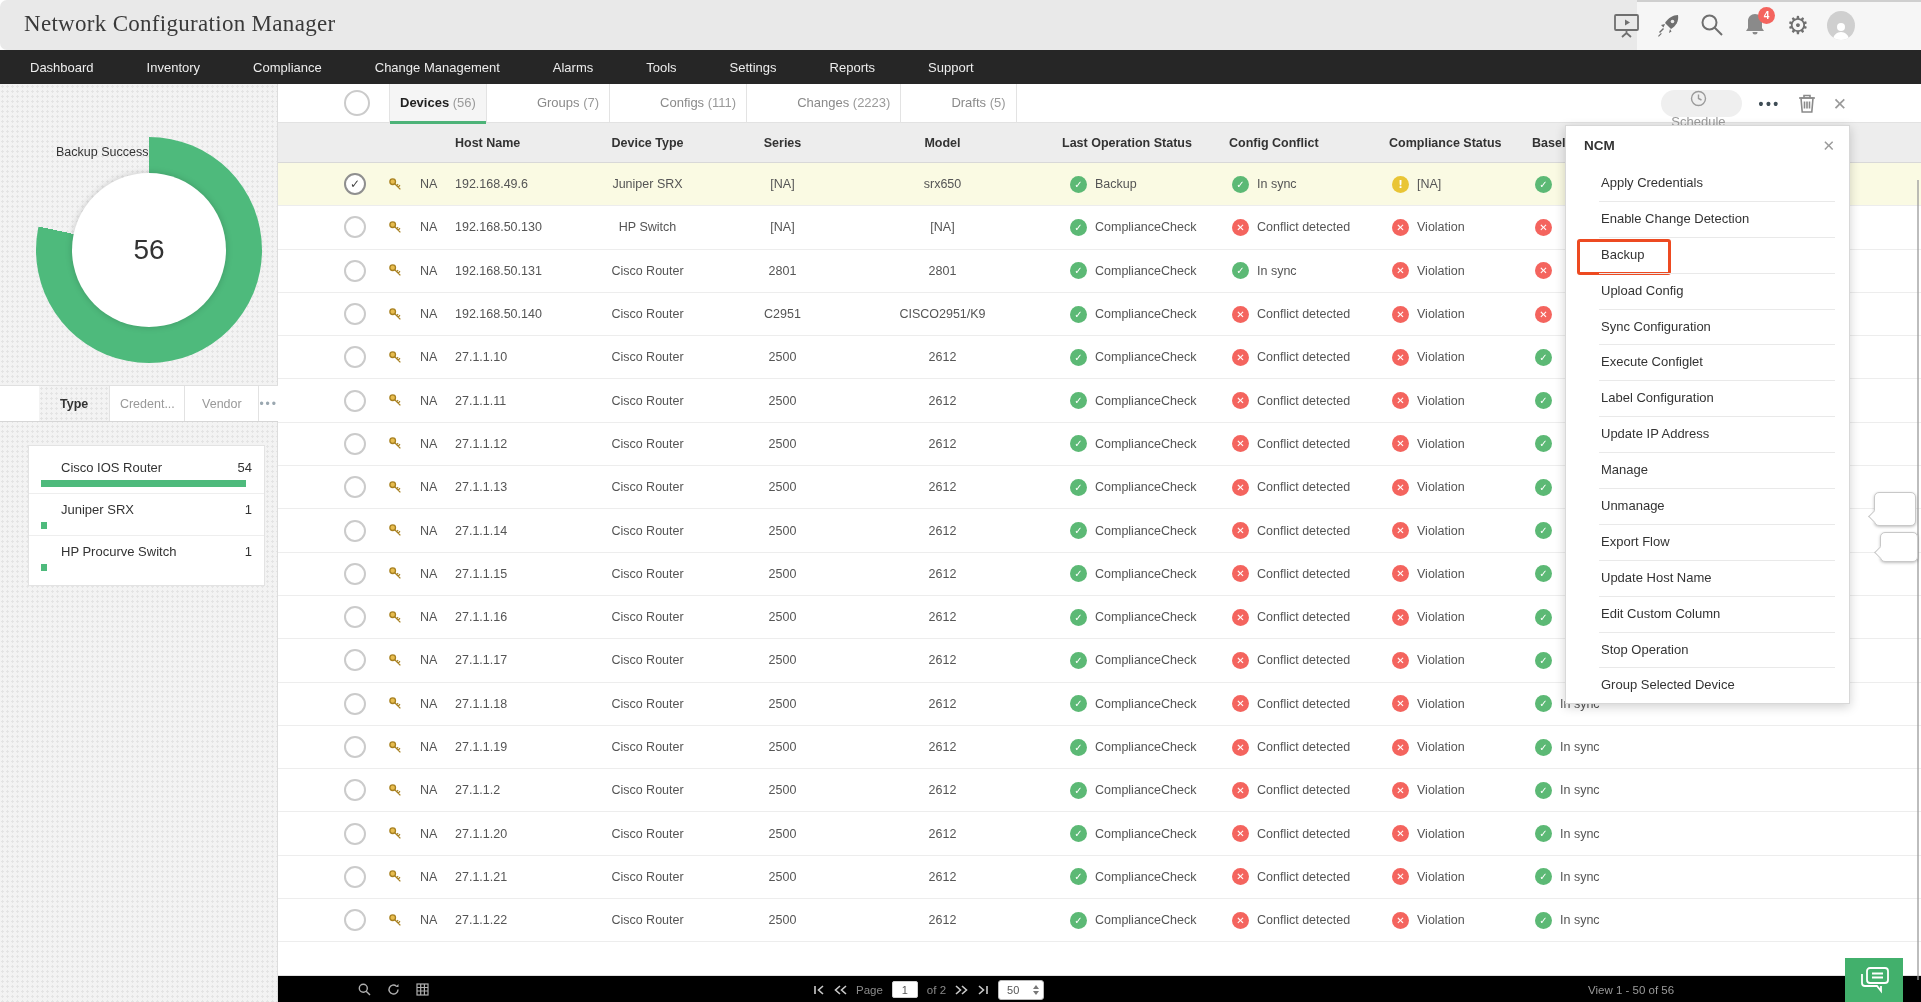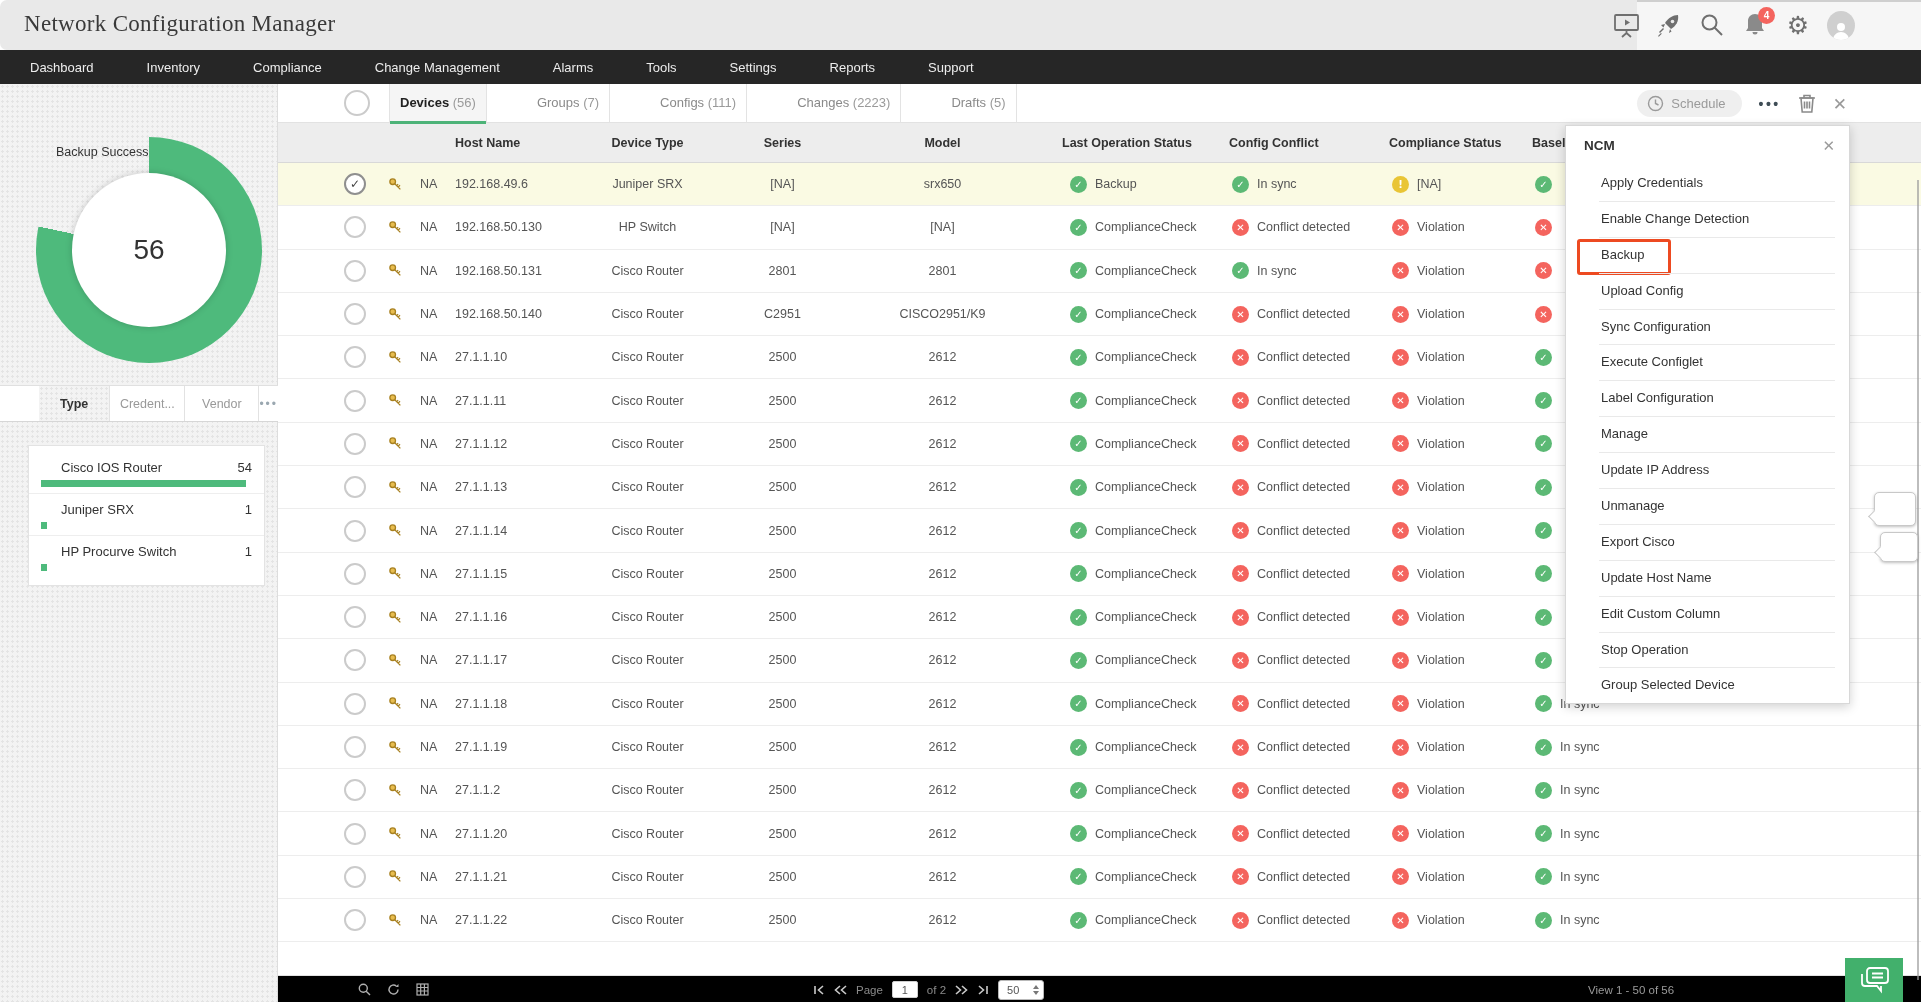--- a/index.html
+++ b/index.html
@@ -74,7 +74,7 @@
   .tab .cnt { color:#9a9a9a; }
   .tab-actions { position:absolute; right:74px; top:0; height:39px; display:flex; align-items:center; gap:17px; }
   .schedule-btn { height:27px; border-radius:14px; background:#efefef; border:none; display:flex; align-items:center; gap:7px;
-                  padding:0 16px 0 10px; font-size:13px; color:#9a9a9a; cursor:pointer; font-family:inherit; }
+                  padding:0 16px 0 10px; font-size:13px; color:#9a9a9a; cursor:pointer; font-family:inherit;flex-direction:column; }
   .dots3 { color:#3f4d56; font-size:14px; letter-spacing:2.5px; font-weight:700; cursor:pointer; }
   .x-close { font-family:"DejaVu Sans",sans-serif; color:#9a9a9a; font-size:17px; cursor:pointer; }
   .trash-btn, .sched-ico { cursor:pointer; display:flex; }

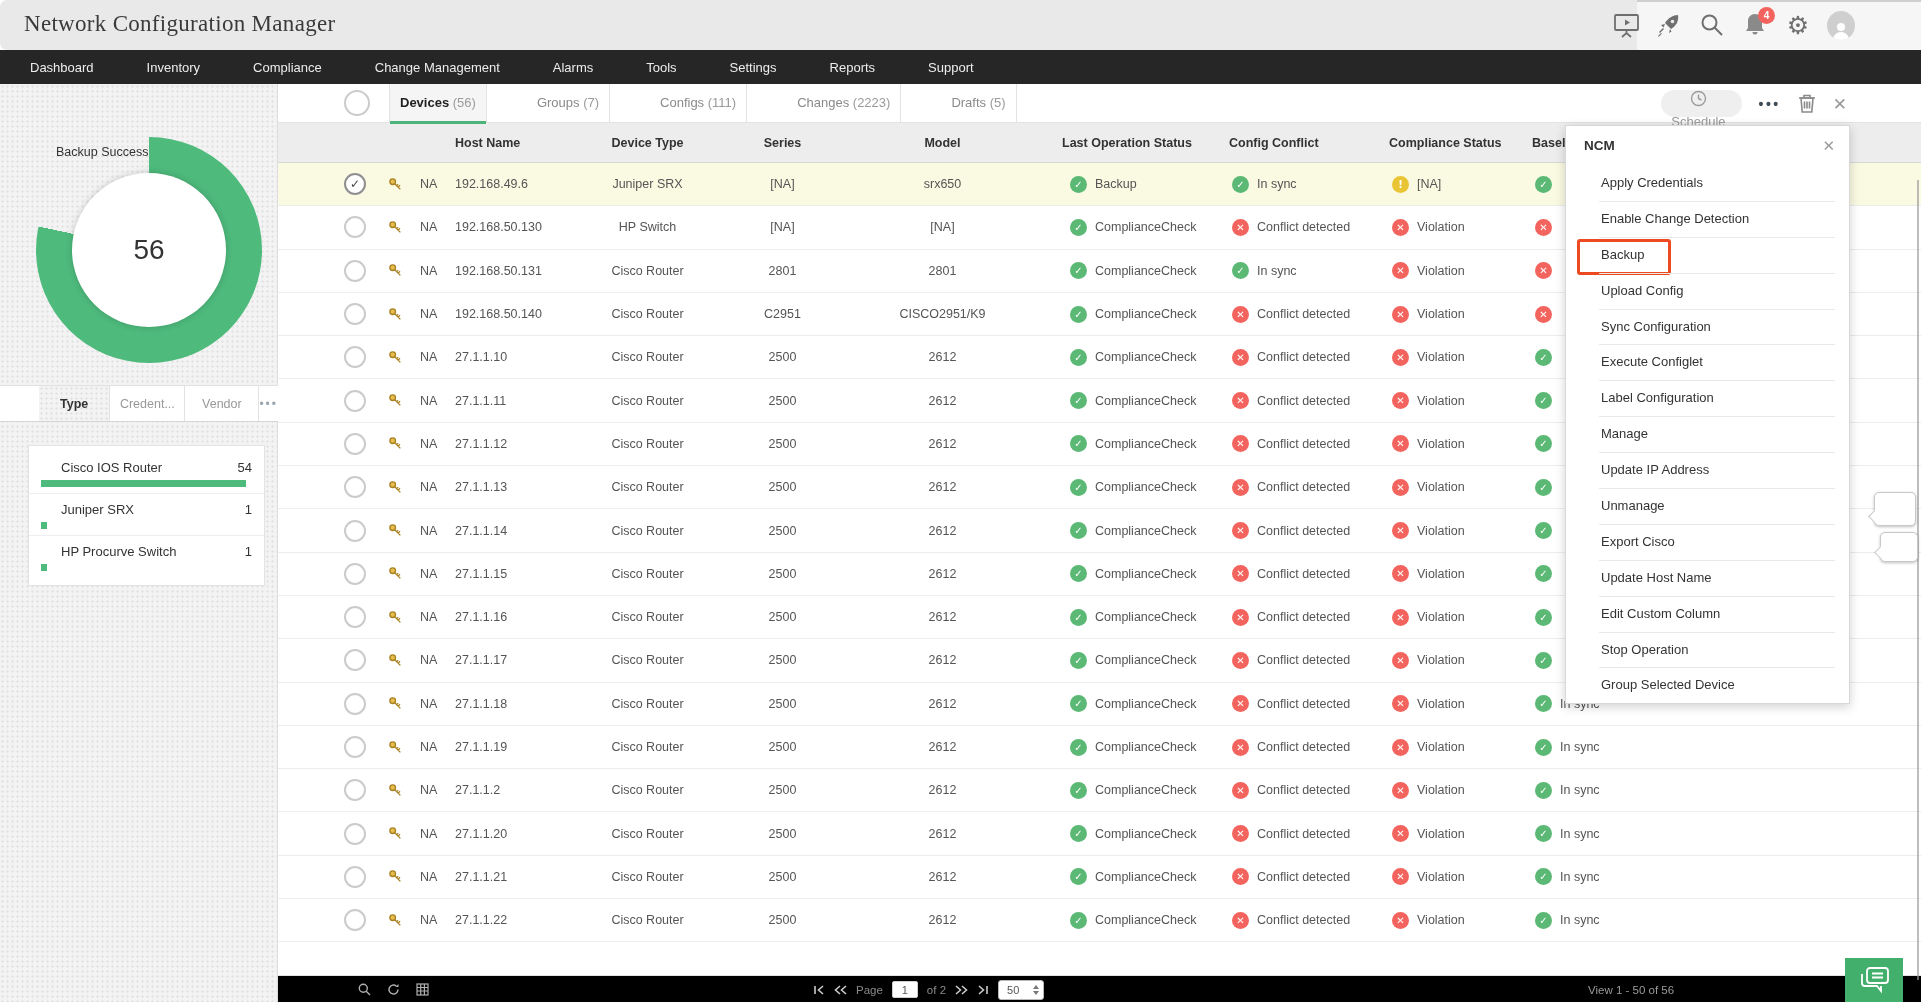--- a/index.html
+++ b/index.html
@@ -1007,8 +1007,8 @@
         <li class="menu-item">Sync Configuration</li>
         <li class="menu-item">Execute Configlet</li>
         <li class="menu-item">Label Configuration</li>
+        <li class="menu-item">Update IP Address</li>
         <li class="menu-item">Manage</li>
-        <li class="menu-item">Update IP Address</li>
         <li class="menu-item">Unmanage</li>
         <li class="menu-item">Export Cisco</li>
         <li class="menu-item">Update Host Name</li>

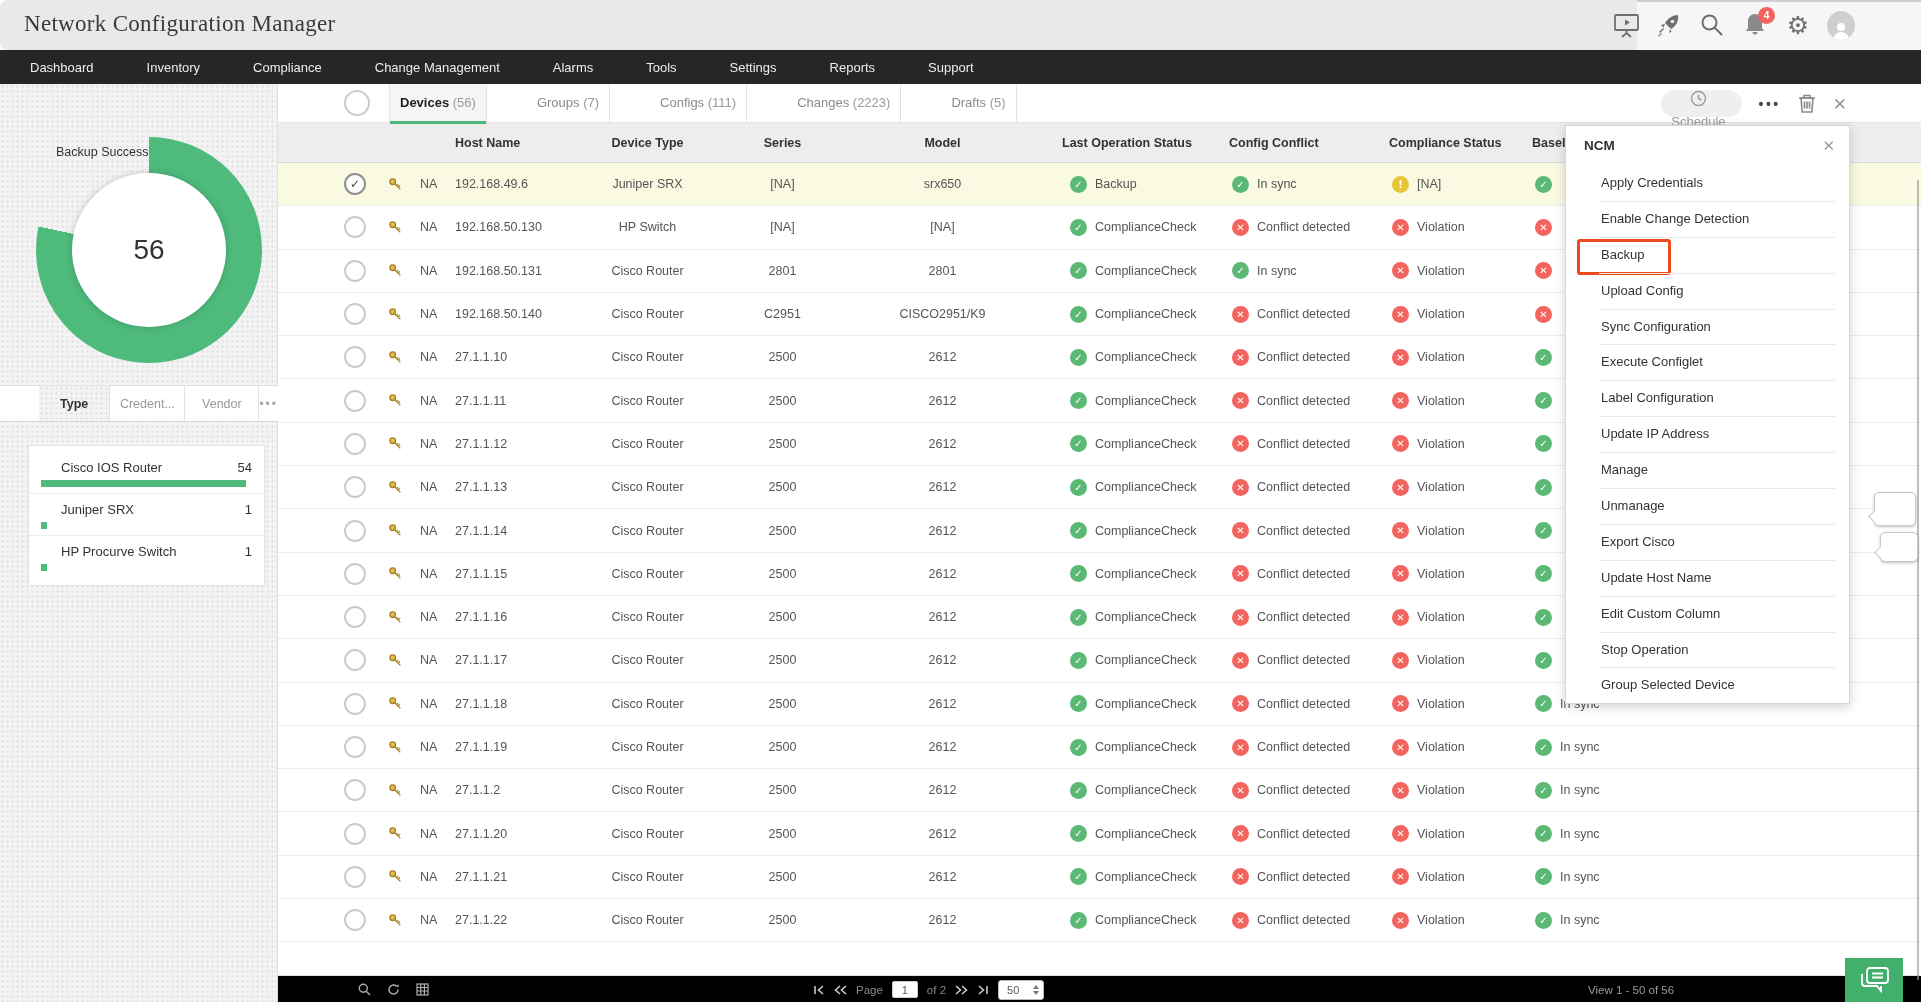--- a/index.html
+++ b/index.html
@@ -1010,7 +1010,7 @@
         <li class="menu-item">Update IP Address</li>
         <li class="menu-item">Manage</li>
         <li class="menu-item">Unmanage</li>
-        <li class="menu-item">Export Cisco</li>
+        <li class="menu-item">Export Flow</li>
         <li class="menu-item">Update Host Name</li>
         <li class="menu-item">Edit Custom Column</li>
         <li class="menu-item">Stop Operation</li>

